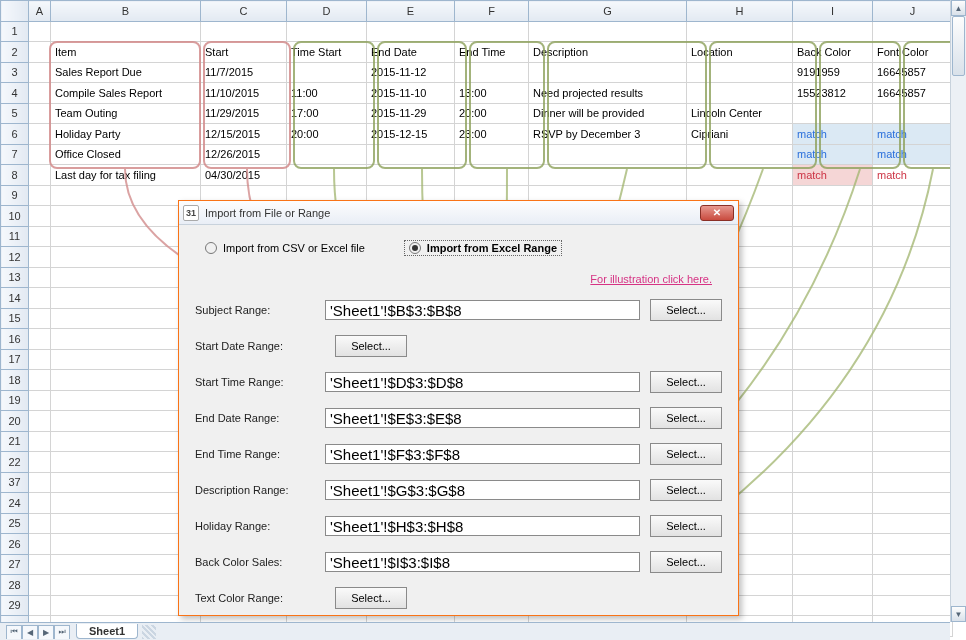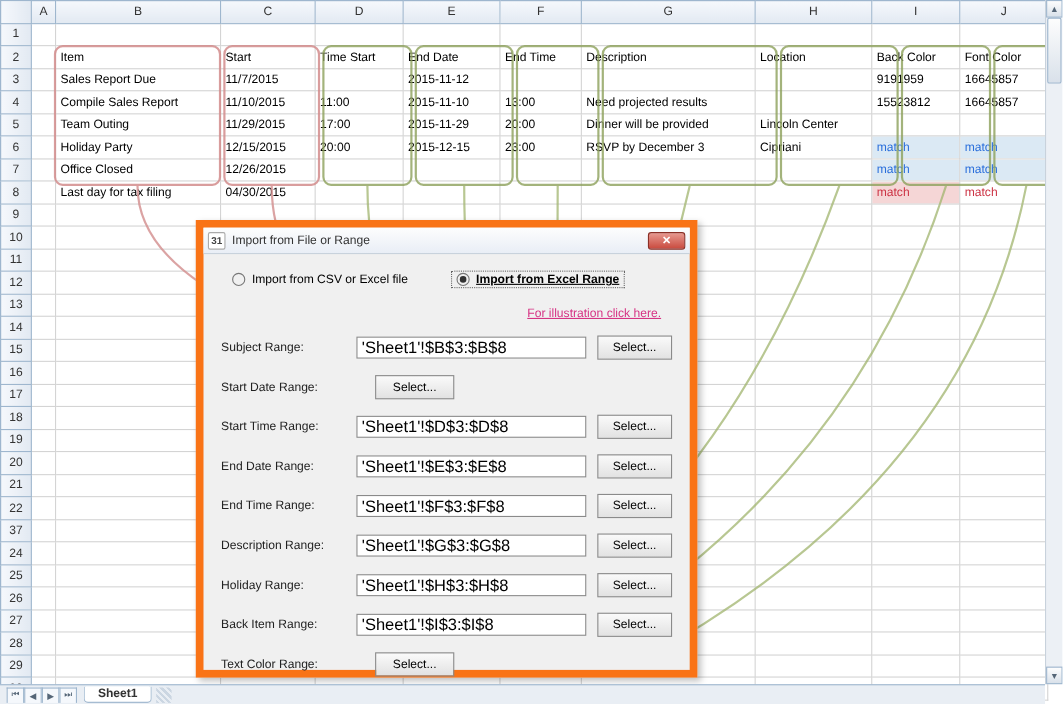--- a/index.html
+++ b/index.html
@@ -61,9 +61,9 @@
   .dialog {
     position: absolute;
     left: 178px; top: 200px;
-    width: 456px; height: 416px;
+    width: 561px; height: 416px;
     background: #f0f0f0;
-    border: 7px solid #f97316;
+    border: 1px solid #f97316;
     box-shadow: 3px 3px 6px rgba(0,0,0,.25);
     font-size: 11px;
   }

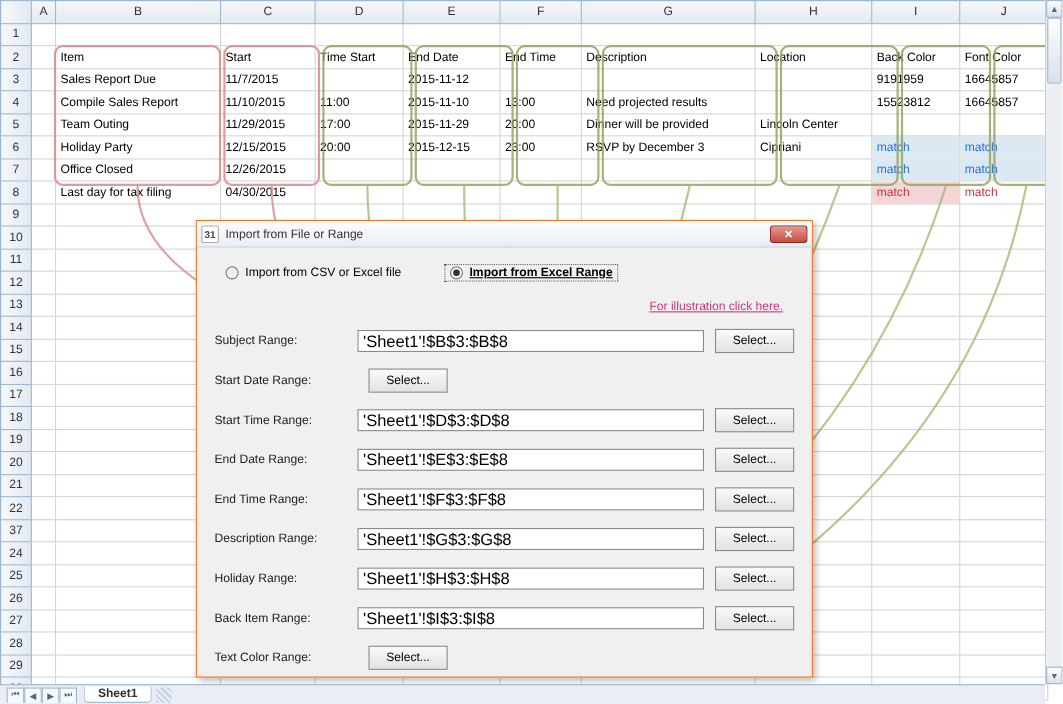--- a/index.html
+++ b/index.html
@@ -96,7 +96,7 @@
   .radio { width:12px;height:12px;border:1px solid #777;border-radius:50%;display:inline-flex;align-items:center;justify-content:center;margin-right:6px;cursor:pointer;}
   .radio .dot{width:6px;height:6px;background:#333;border-radius:50%;}
   .opt { display:flex;align-items:center;cursor:pointer; }
-  .opt.sel { font-weight:bold; outline:1px dotted #666; padding:1px 4px;text-decoration:underline;}
+  .opt.sel { font-weight:bold; outline:1px dotted #666; padding:1px 4px;}
   .illus { color:#d63384; text-decoration: underline; cursor:pointer; margin-left:auto; margin-right:10px;}
   .row { display:flex; align-items:center; margin:14px 0; }
   .row .lbl { width:130px; color:#222; }

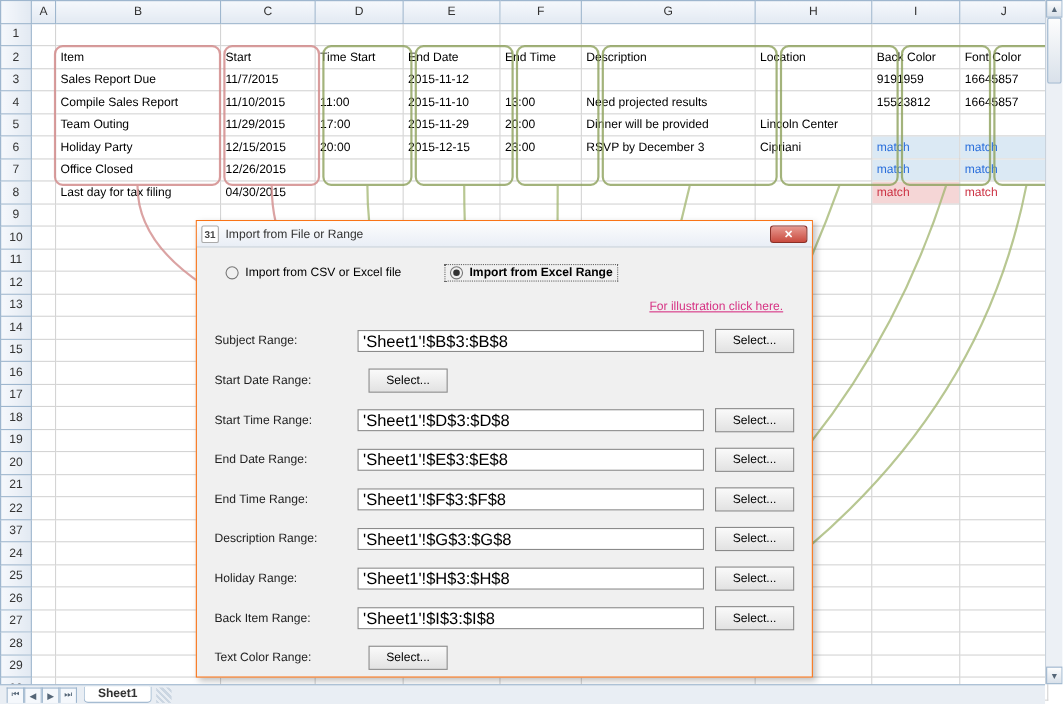--- a/index.html
+++ b/index.html
@@ -662,7 +662,7 @@
           <button class="sel">Select...</button>
         </div>
         <div class="row">
-          <span class="lbl">Back Item Range:</span>
+          <span class="lbl">Back Color Sales:</span>
           <input type="text" value="'Sheet1'!$I$3:$I$8" style="">
           <button class="sel">Select...</button>
         </div>

